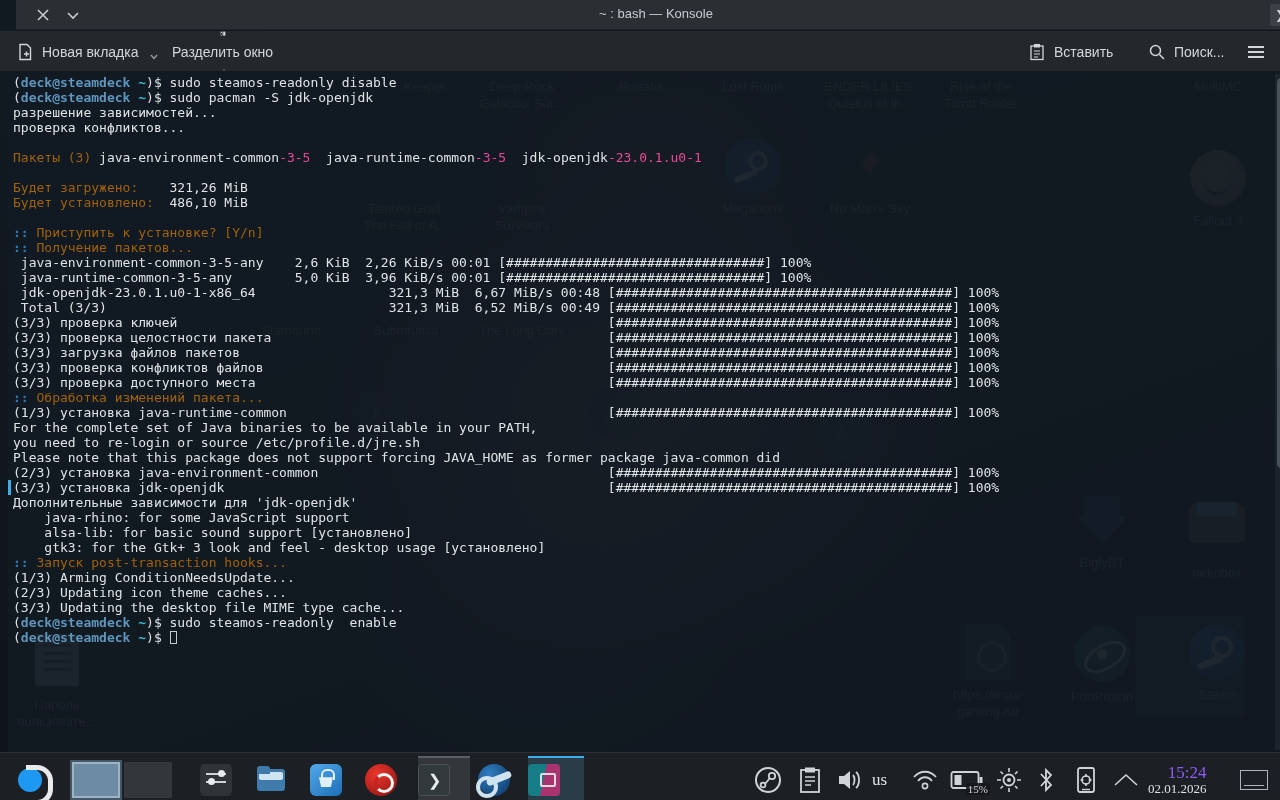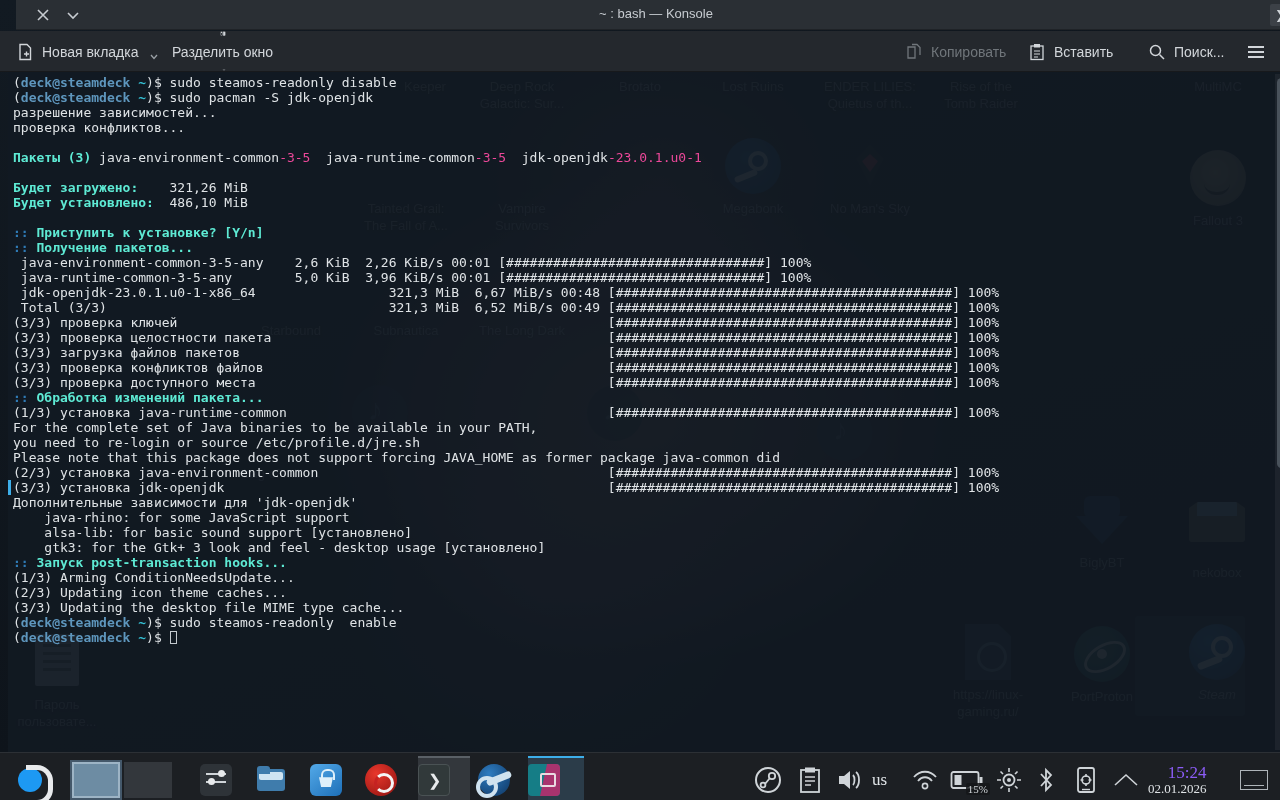--- a/index.html
+++ b/index.html
@@ -319,13 +319,6 @@
           <path d="M3 4 L6 8 L9 4" stroke="#d2d6da" stroke-width="1.4" fill="none"></path>
         </svg>
       </div>
-      <div class="tool disabled" style="left:905px;">
-        <svg class="glyph" width="18" height="18" viewBox="0 0 18 18">
-          <path d="M3 4 H10 V15 H3 Z" stroke="#70767b" stroke-width="1.3" fill="none"></path>
-          <path d="M7 1.5 H12 L15 4.5 V12" stroke="#70767b" stroke-width="1.3" fill="none"></path>
-        </svg>
-        <span>Копировать</span>
-      </div>
       <div class="tool" style="left:1028px;">
         <svg class="glyph" width="18" height="18" viewBox="0 0 18 18">
           <rect x="3" y="3" width="12" height="13.5" stroke="#d2d6da" stroke-width="1.3" fill="none"></rect>

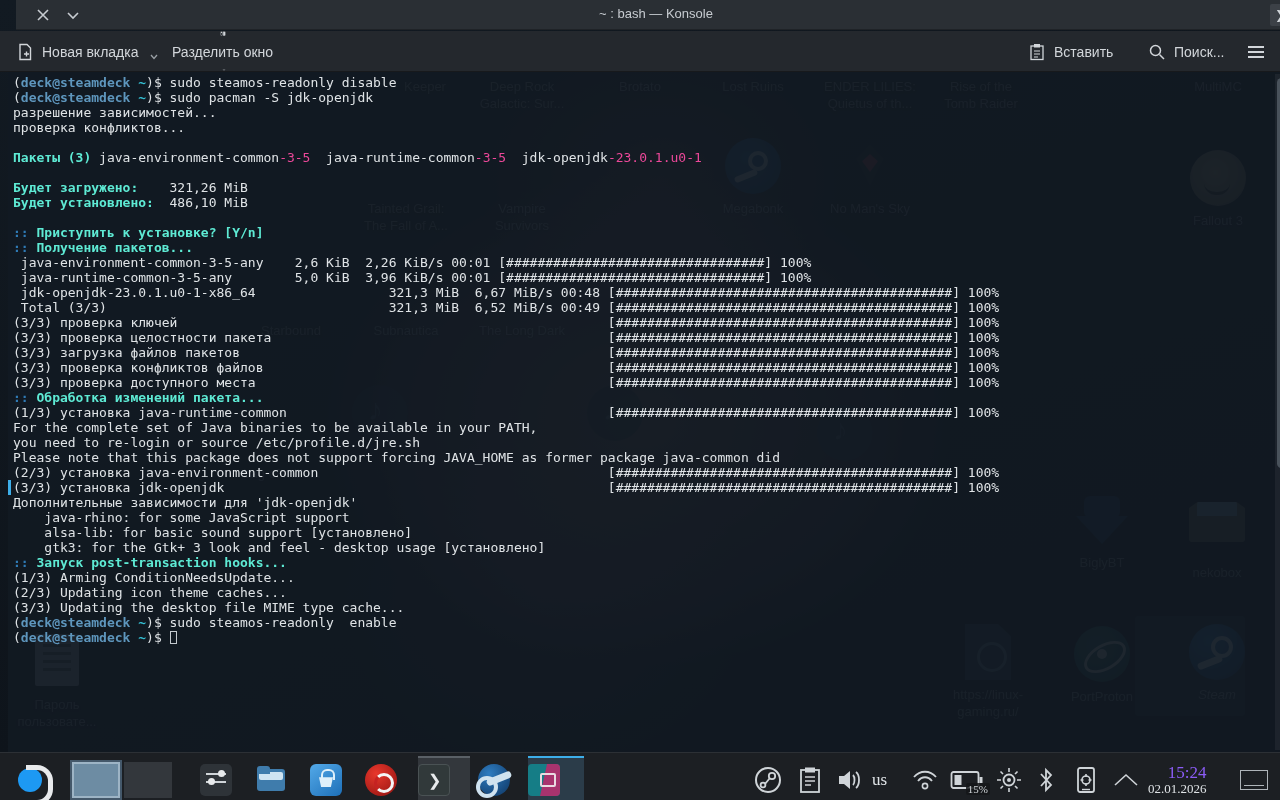--- a/index.html
+++ b/index.html
@@ -92,7 +92,7 @@
   #term-lines { position:absolute; left:5px; top:3px; font-family:"DejaVu Sans Mono", monospace;
                 font-size:13px; line-height:15px; white-space:pre; color:#dfe3e6; }
   .tl { position:relative; height:15px; }
-  .sg-b { font-weight:bold; color:#5eead4; }
+  .sg-b { font-weight:normal; color:#a16207; }
   .sg-c { font-weight:bold; color:#2f7bb6; }
   .sg-d { color:#ec4899; }
   .sg-u { font-weight:bold; color:#5e96bd; }

